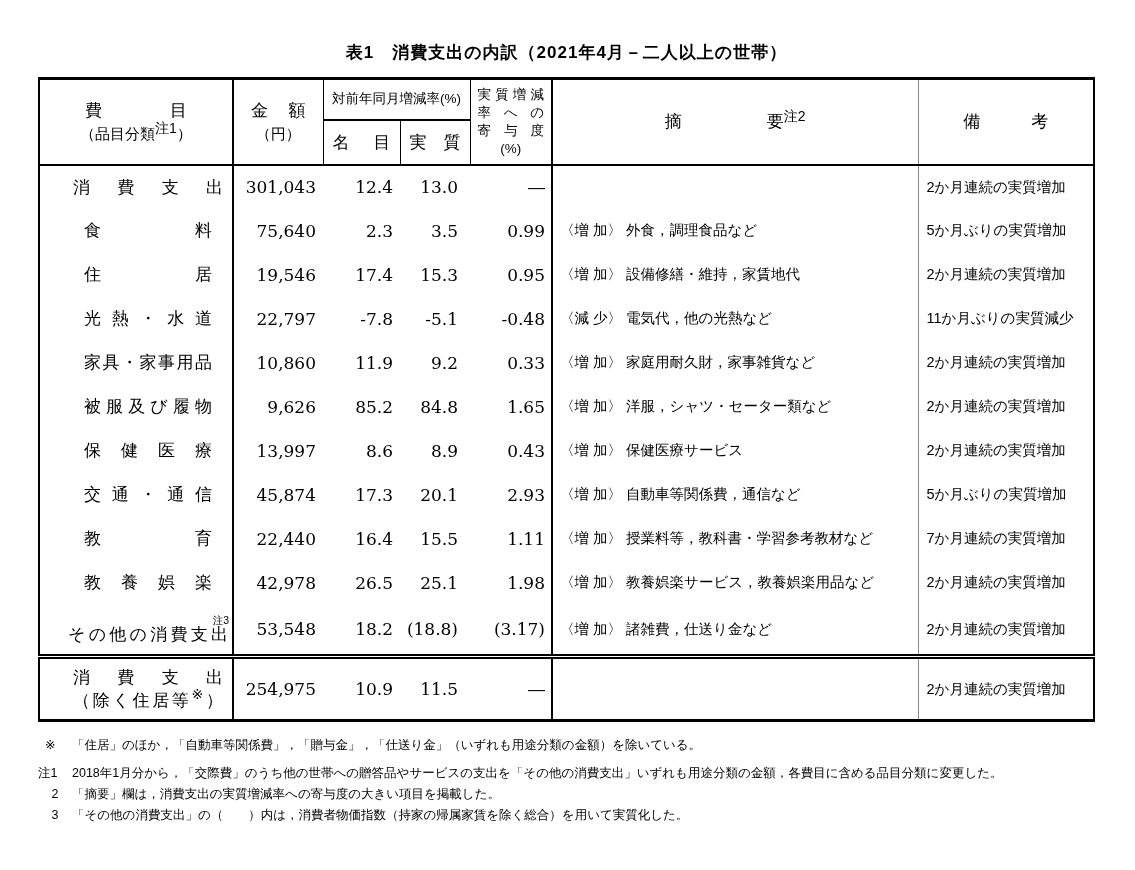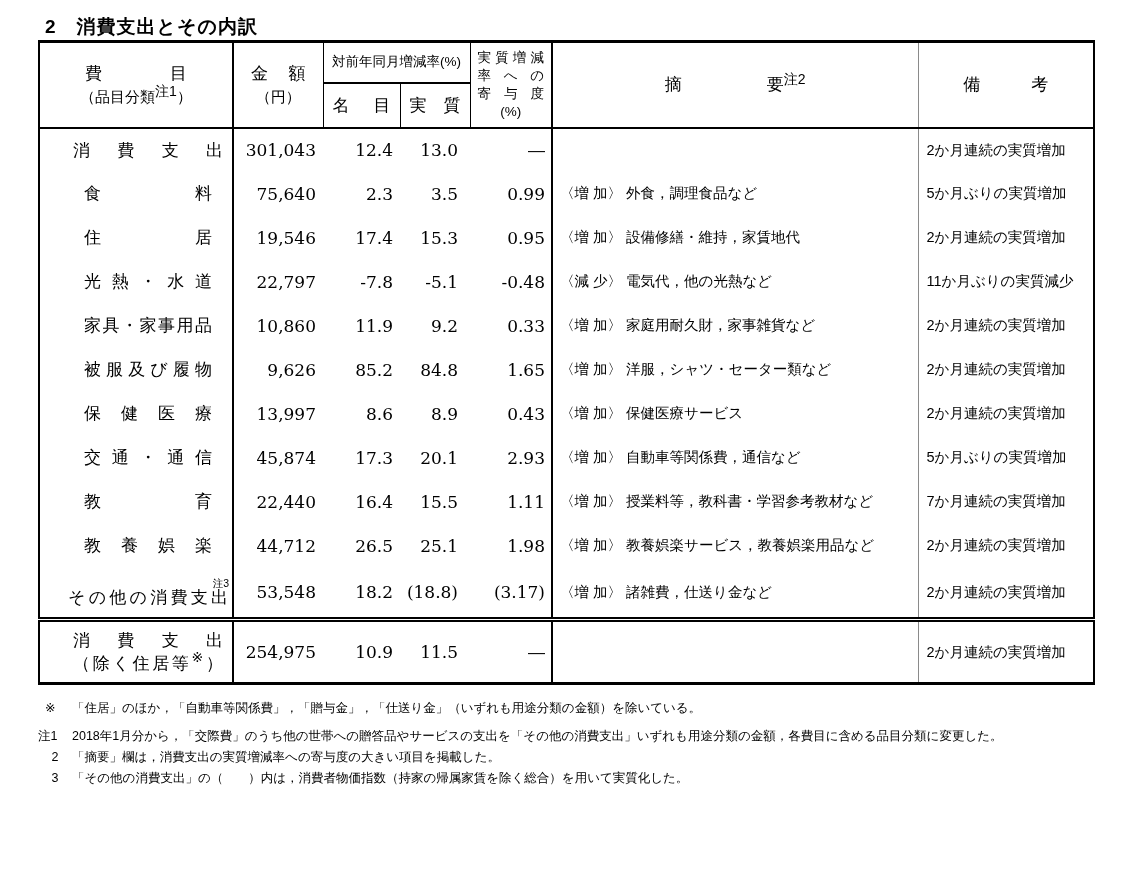--- a/index.html
+++ b/index.html
@@ -71,7 +71,6 @@
 
 <div class="page">
 
-  <h1 class="heading">2　消費支出とその内訳</h1>
 
 
   <table>

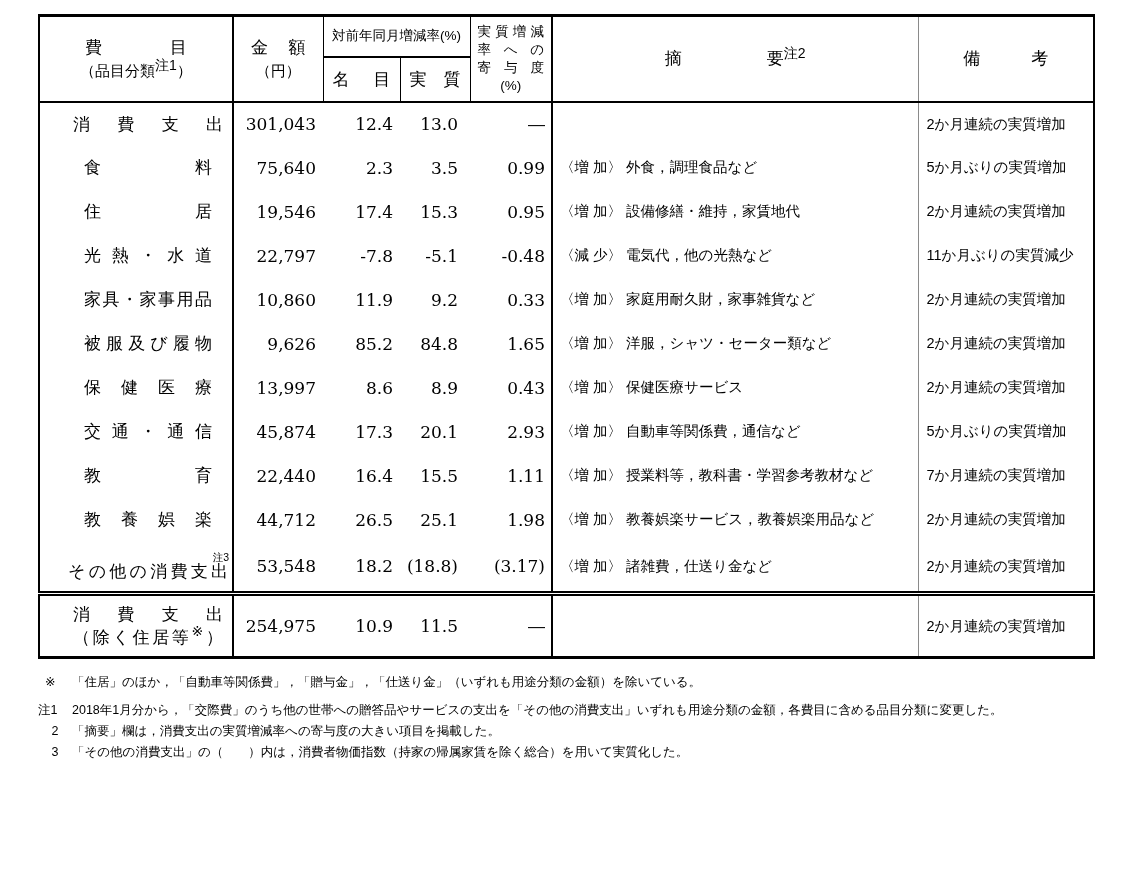--- a/index.html
+++ b/index.html
@@ -72,6 +72,7 @@
 <div class="page">
 
 
+  <div class="table-title">表1　消費支出の内訳（2021年4月－二人以上の世帯）</div>
 
   <table>
     <colgroup>

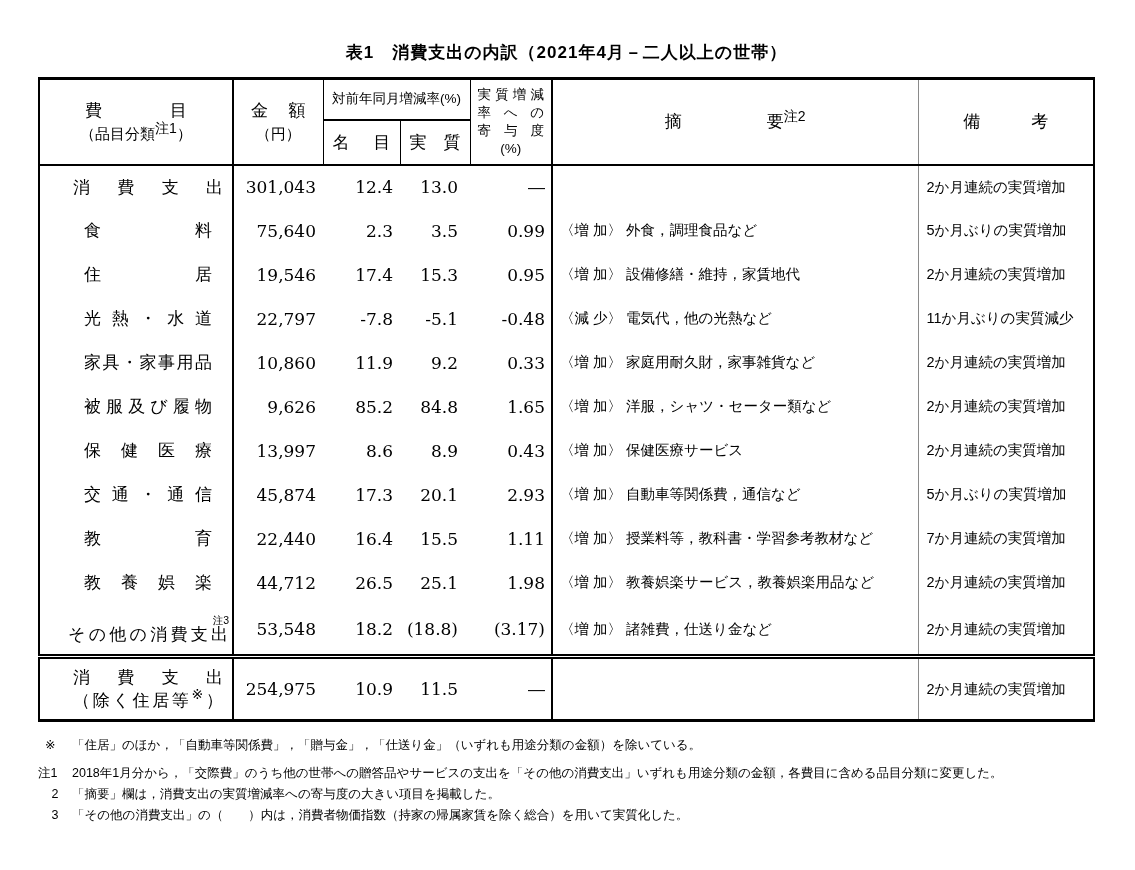--- a/index.html
+++ b/index.html
@@ -221,7 +221,7 @@
         <td class="c-item">
             <div class="jl lab pad-item">教養娯楽</div>
           </td>
-        <td class="num c-amount">44,712</td>
+        <td class="num c-amount">42,978</td>
         <td class="num c-nominal">26.5</td>
         <td class="num c-real">25.1</td>
         <td class="num c-contrib">1.98</td>

